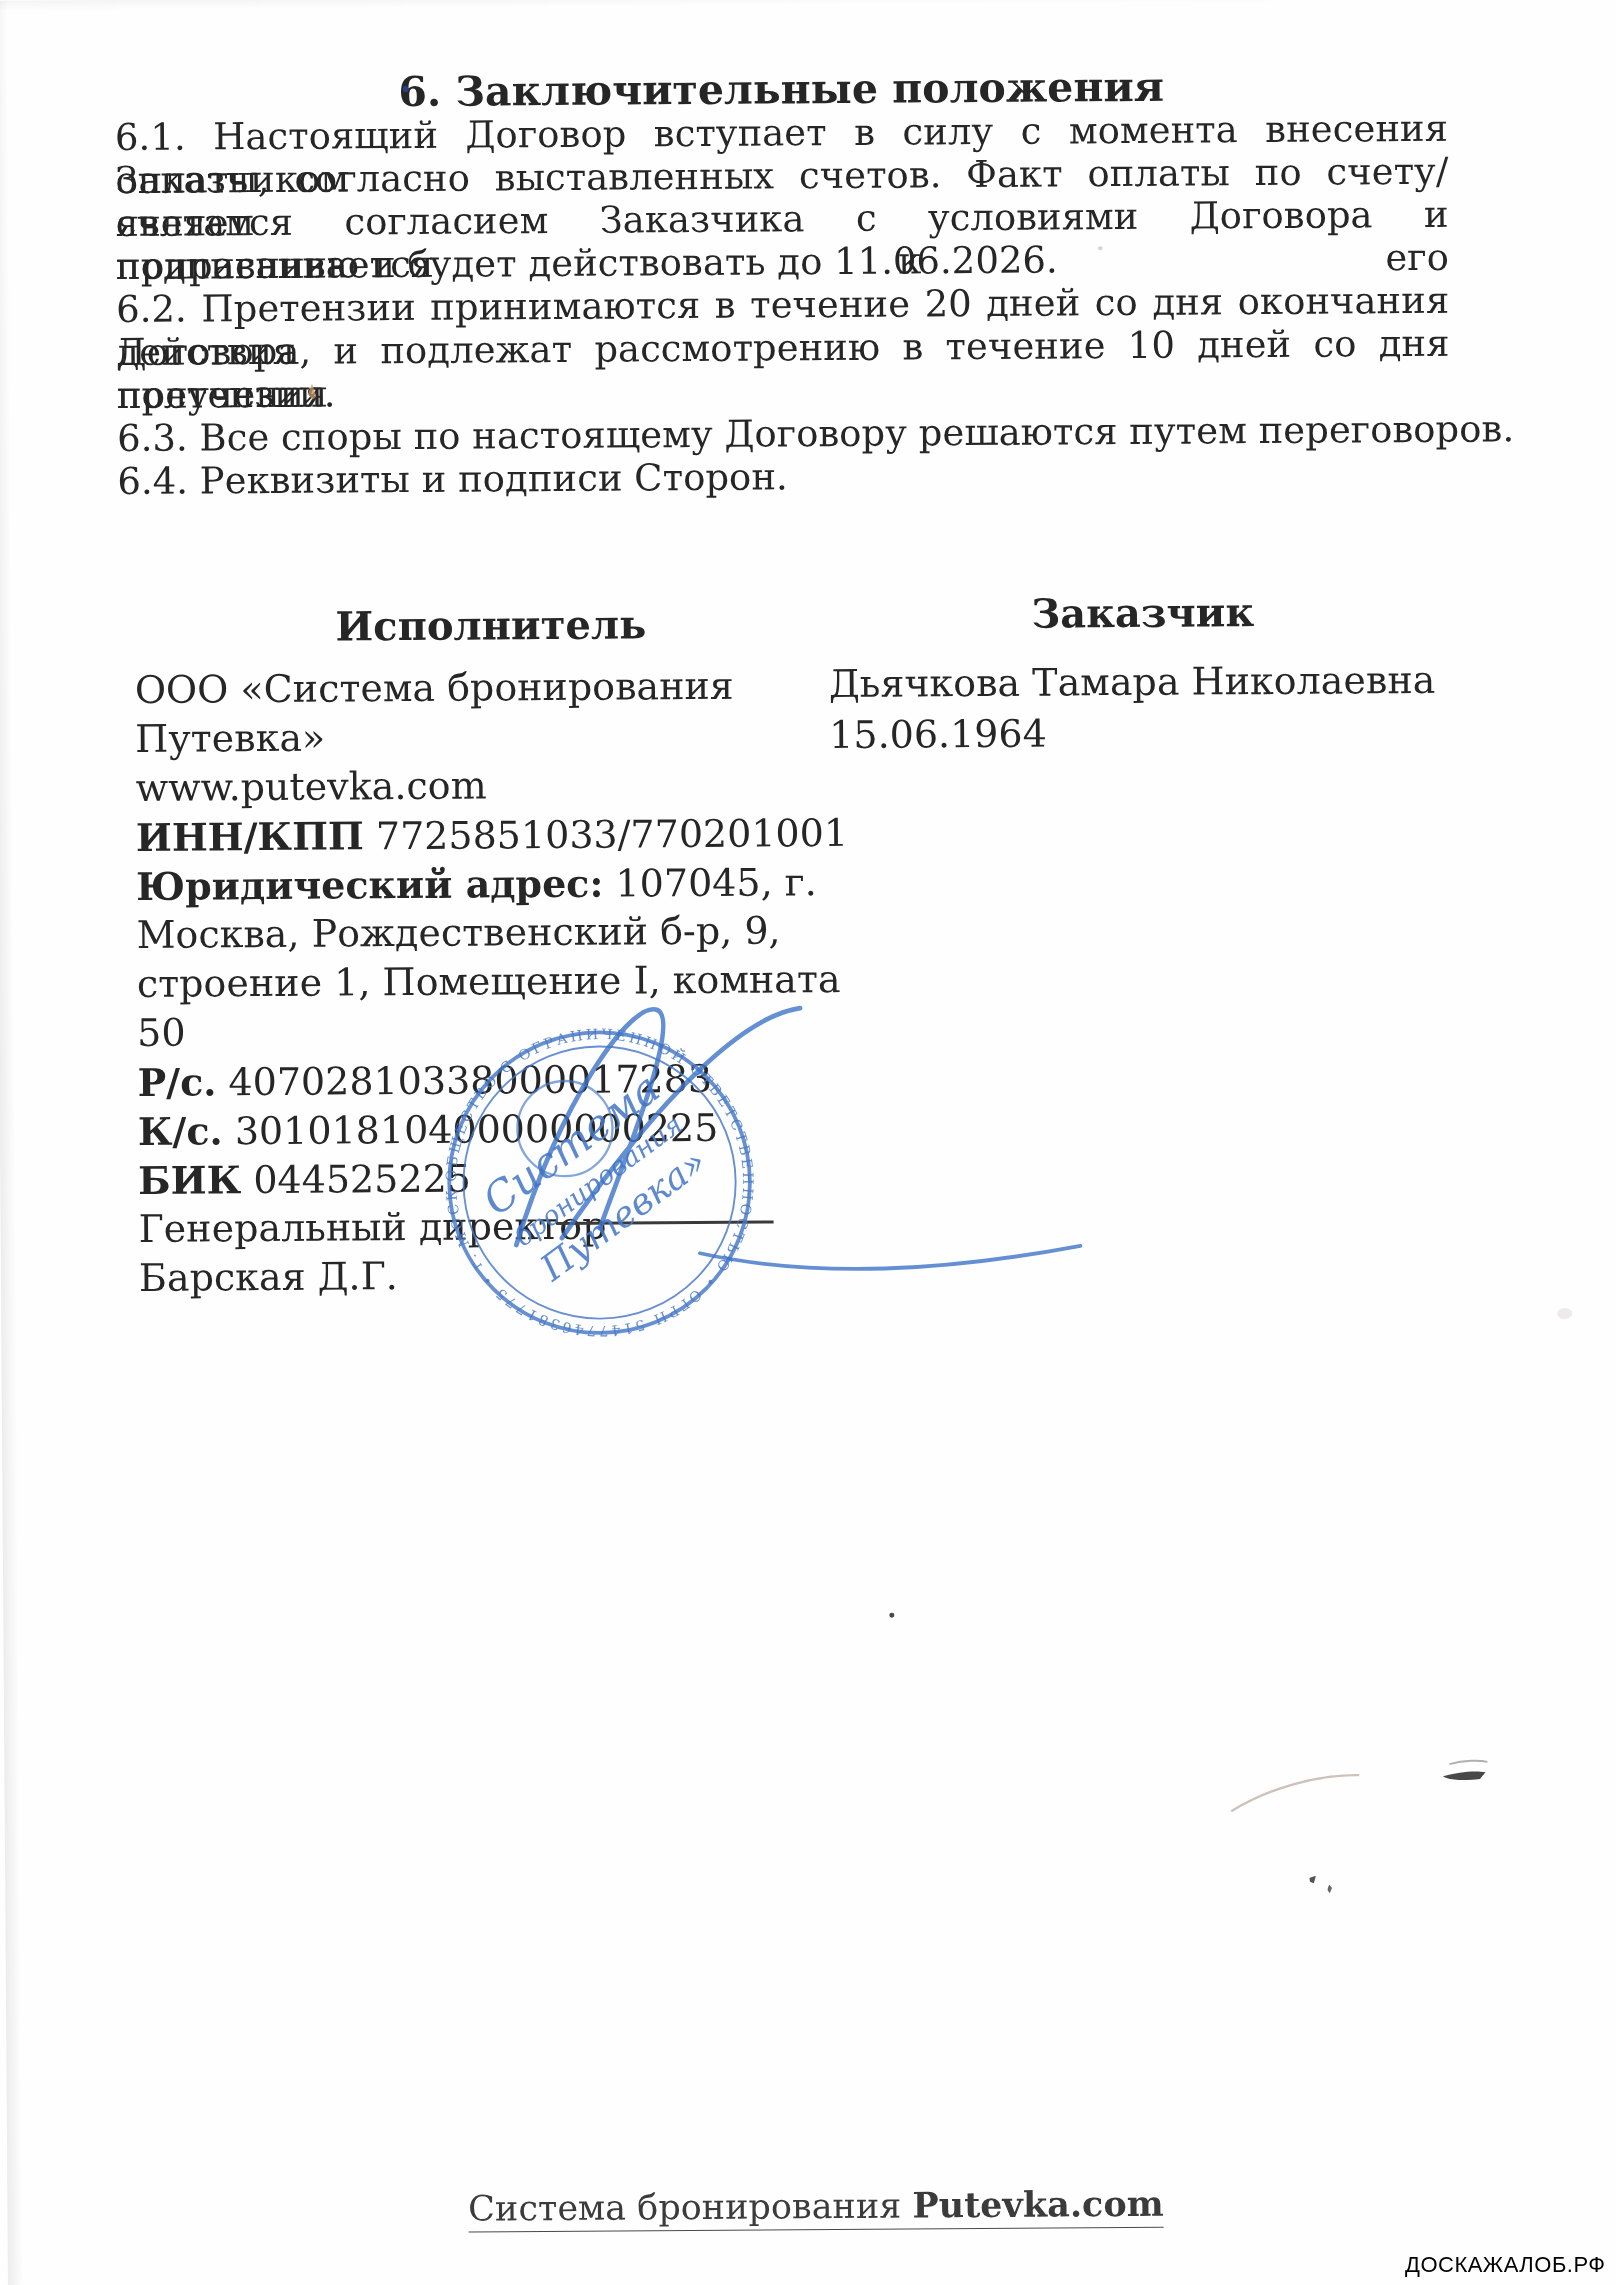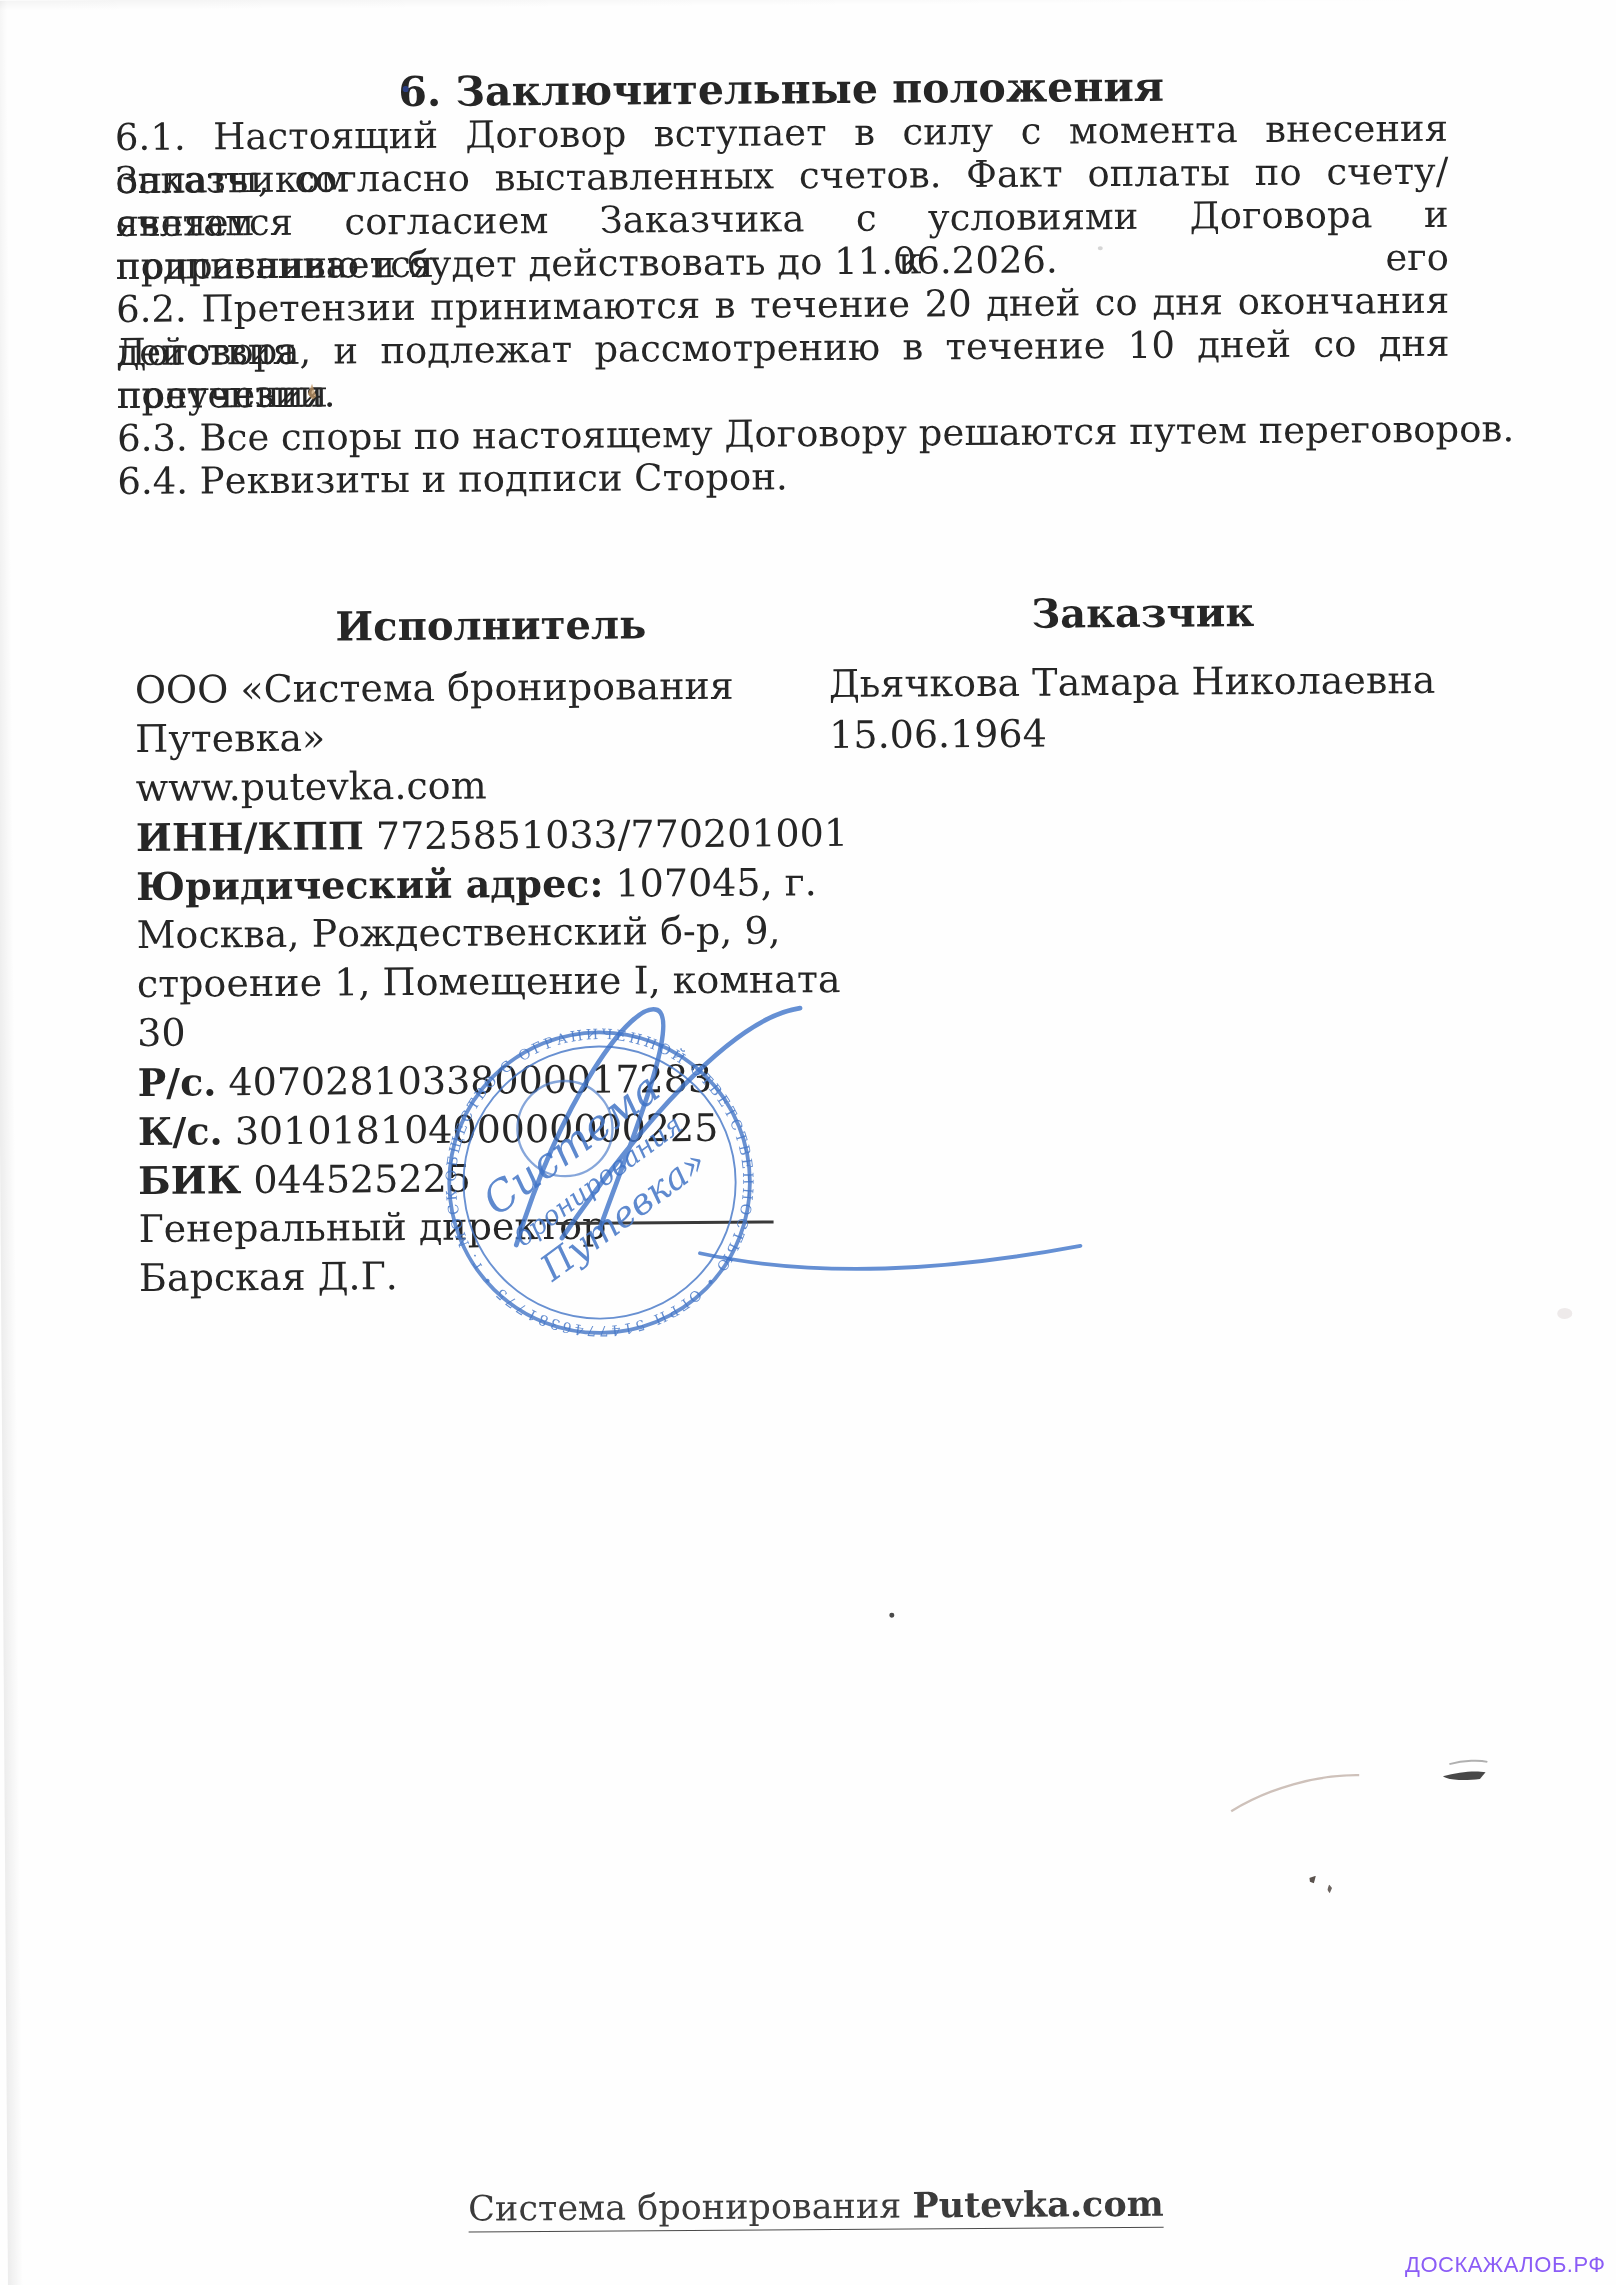--- a/index.html
+++ b/index.html
@@ -92,7 +92,7 @@
       <div class="cline"><span class="b">Юридический адрес:</span><span> 107045, г.</span></div>
       <div class="cline"><span>Москва, Рождественский б-р, 9,</span></div>
       <div class="cline"><span>строение 1, Помещение I, комната</span></div>
-      <div class="cline"><span>30</span></div>
+      <div class="cline"><span>50</span></div>
       <div class="cline"><span class="b">Р/с.</span><span> 40702810338000017283</span></div>
       <div class="cline"><span class="b">К/с.</span><span> 30101810400000000225</span></div>
       <div class="cline"><span class="b">БИК</span><span> 044525225</span></div>

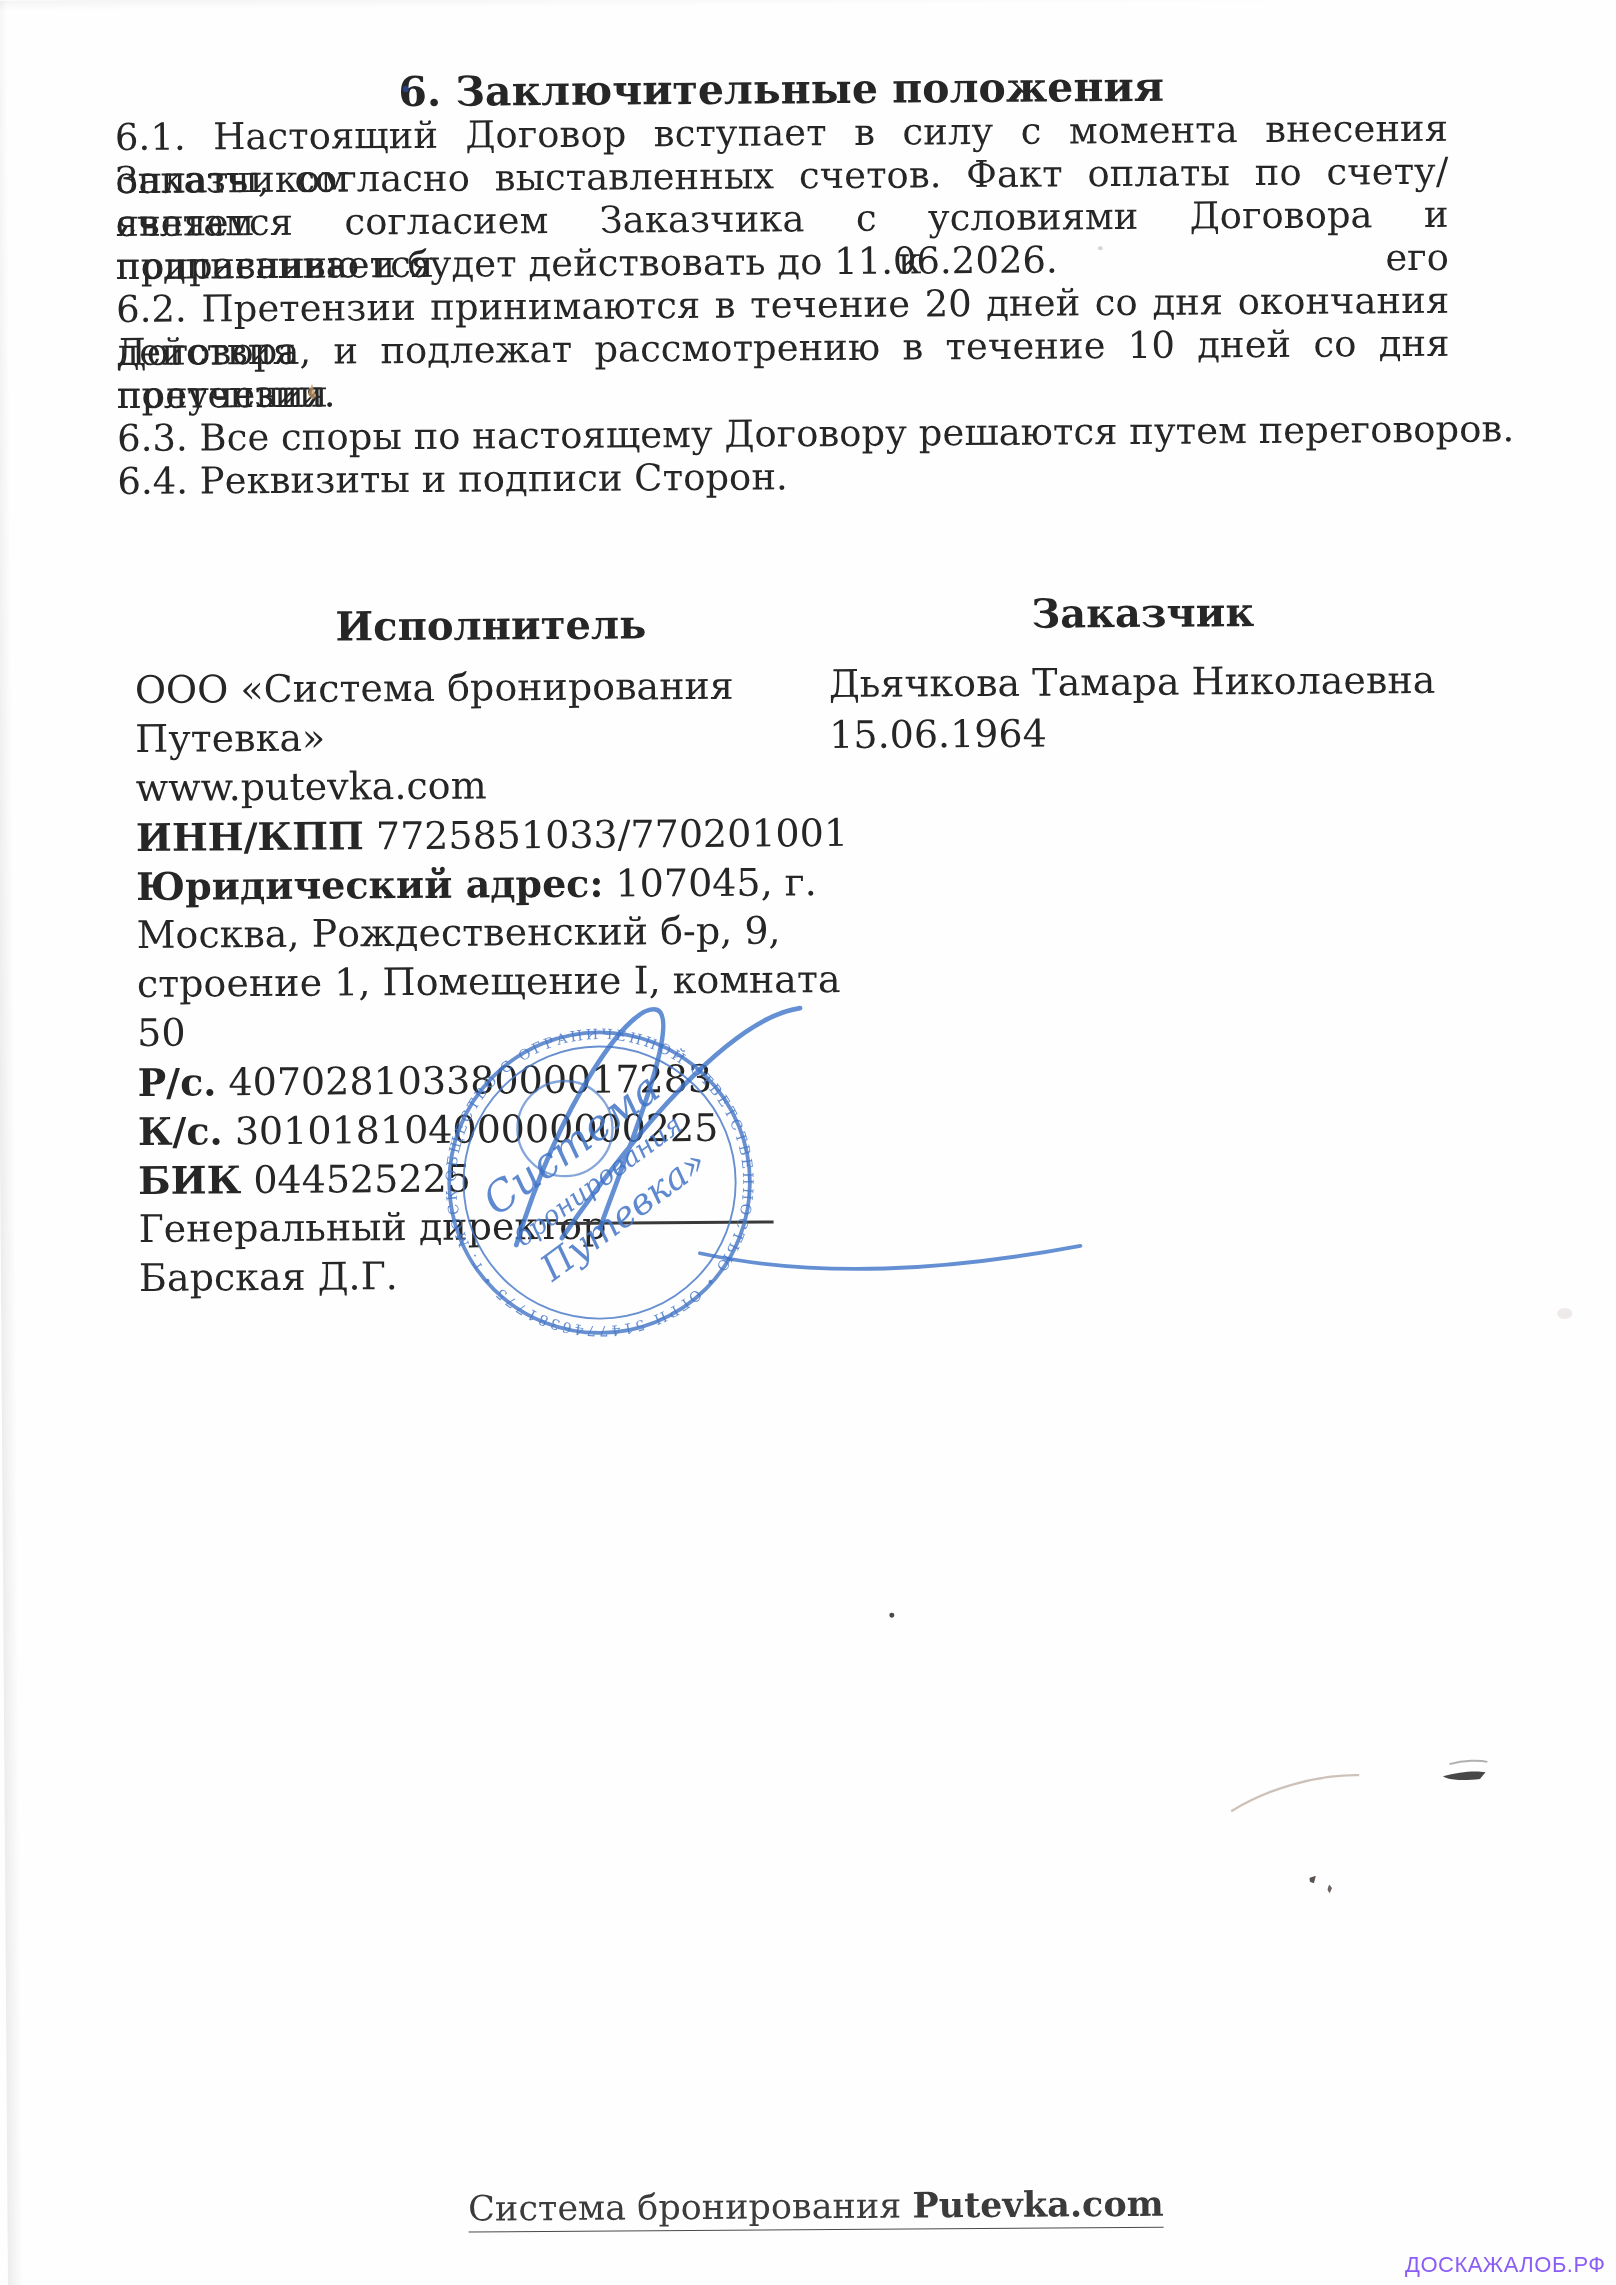--- a/index.html
+++ b/index.html
@@ -44,7 +44,7 @@
   
   .watermark{position:absolute;right:11.4px;top:2252px;
     font-family:"Liberation Sans","DejaVu Sans",sans-serif;
-    font-size:22px;color:#8b5cf6;letter-spacing:0.5px;}
+    font-size:22px;color:#000000;letter-spacing:0.5px;}
   
   .stamp-svg{position:absolute;left:409px;top:989px;}
   

